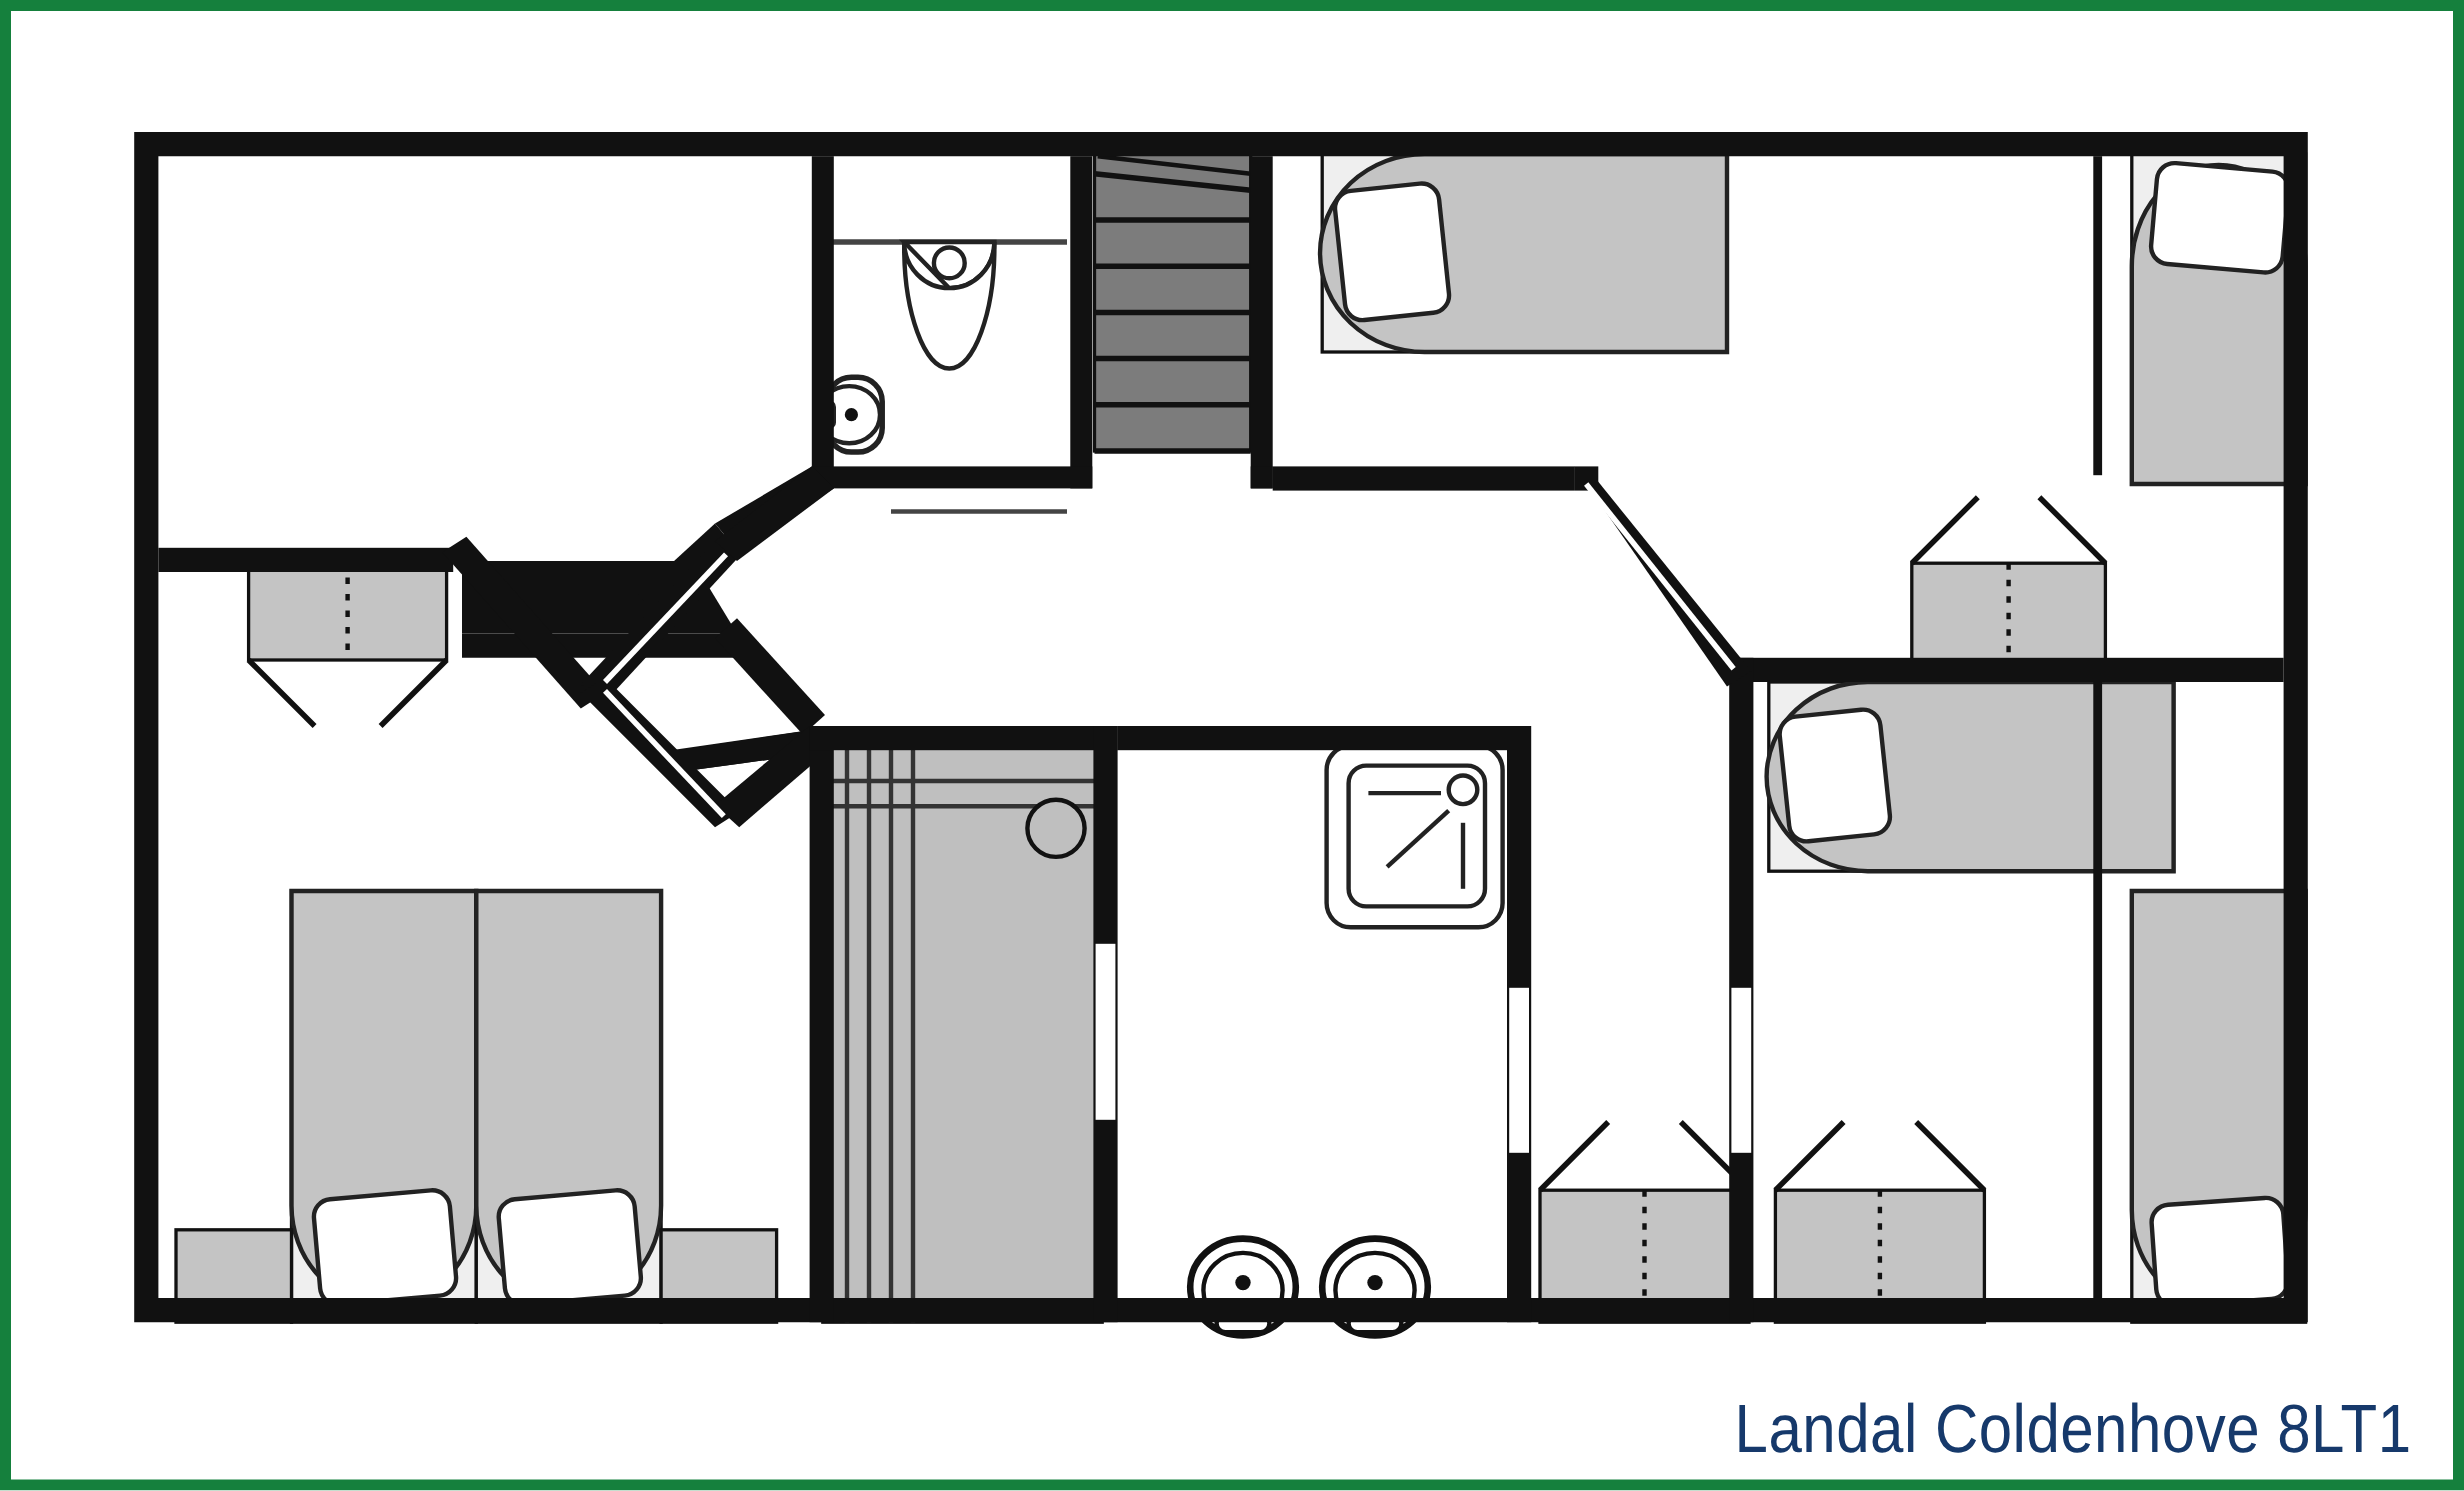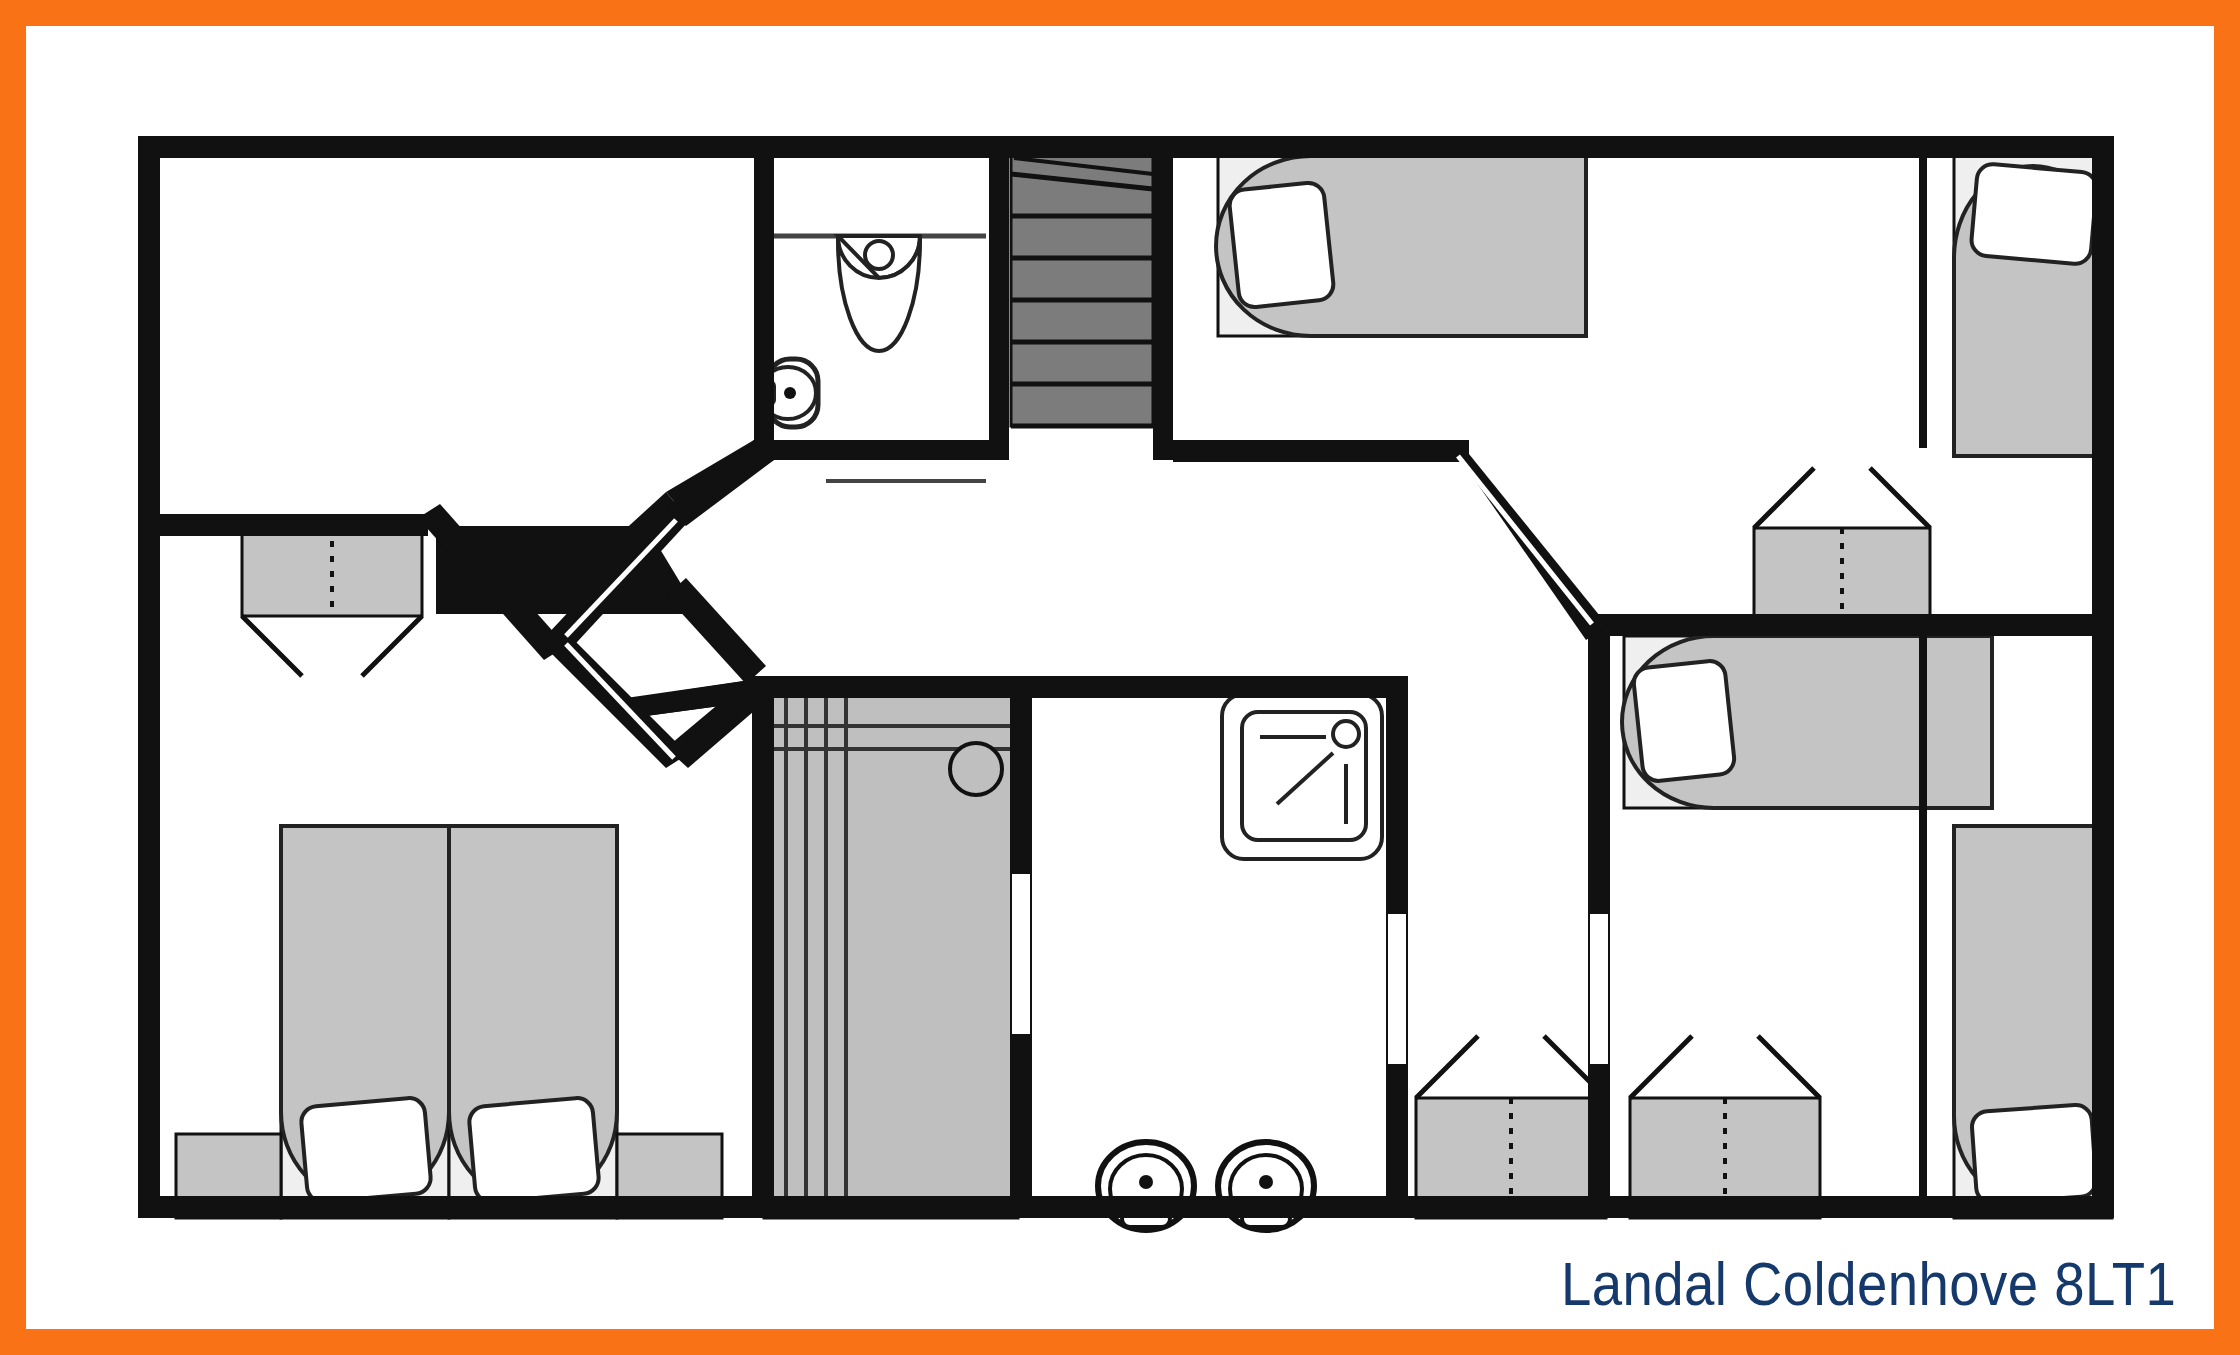--- a/index.html
+++ b/index.html
@@ -18,8 +18,8 @@
     width: 2240px;
     height: 1355px;
     box-sizing: border-box;
-    background: #f97316;
-    padding: 26px;
+    background: #15803d;
+    padding: 10px;
   }
   #sheet {
     position: relative;

